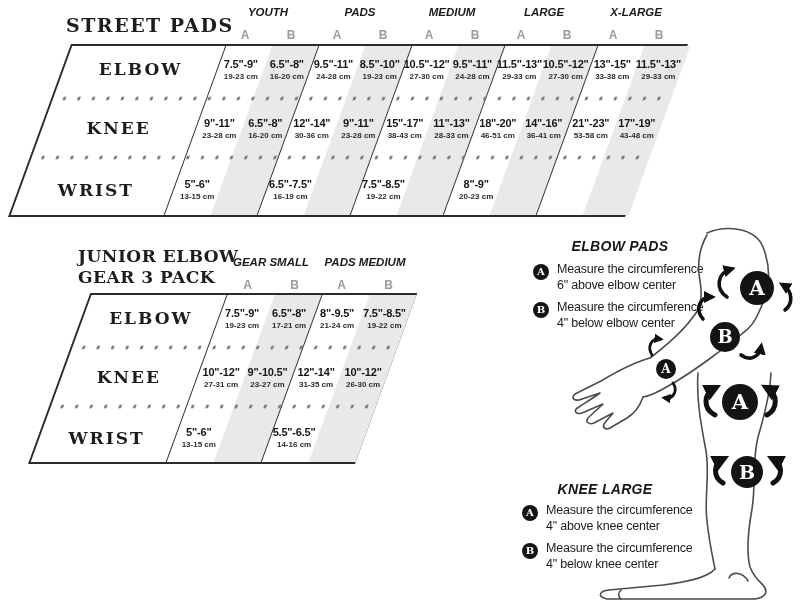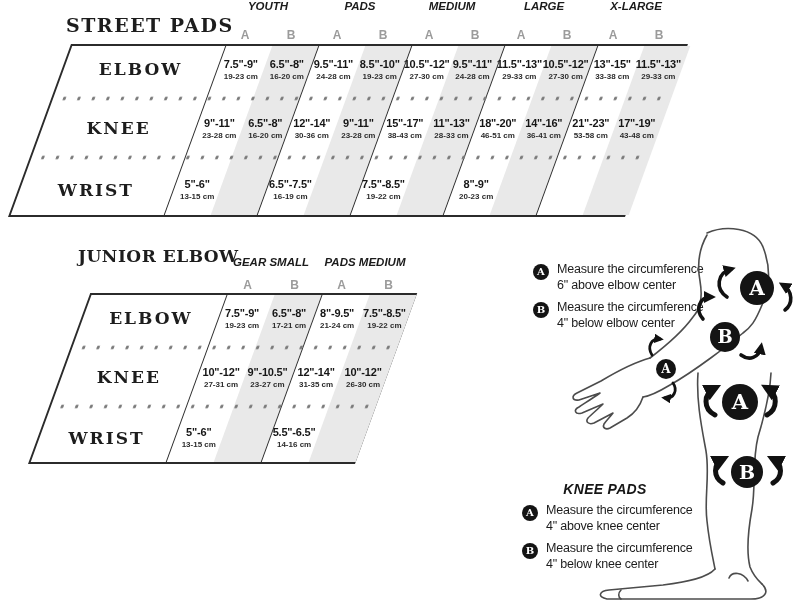--- a/index.html
+++ b/index.html
@@ -52,7 +52,7 @@
 
   <div class="abs slab t-title" style="left:66px;top:14px">STREET PADS</div>
 
-  <div class="abs size-row" style="left:222px;top:0">
+  <div class="abs size-row" style="left:222px;top:6px">
     <div class="size-label" style="width:92px">YOUTH</div>
     <div class="size-label" style="width:92px">PADS</div>
     <div class="size-label" style="width:92px">MEDIUM</div>

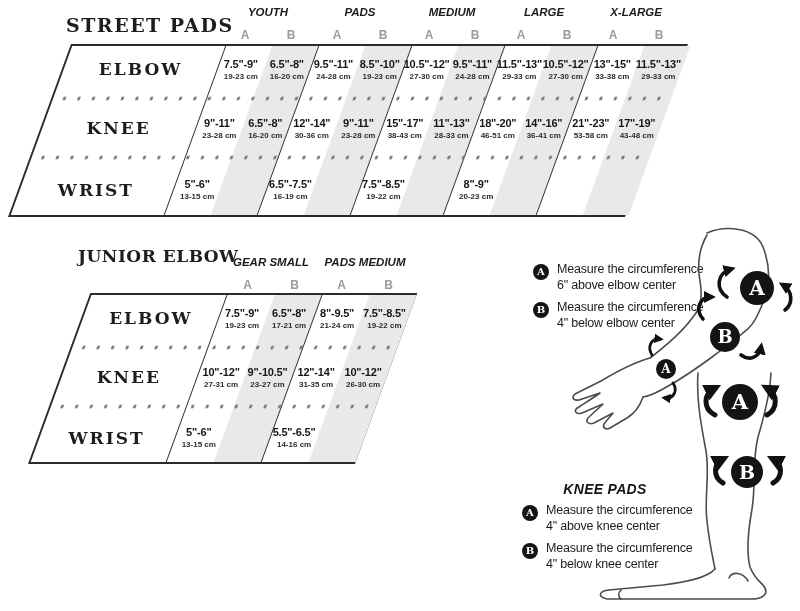--- a/index.html
+++ b/index.html
@@ -401,6 +401,7 @@
     <div class="dots d2"></div>
   </div>
 
+  <div class="abs sec-title" style="left:545px;top:238px;width:150px">ELBOW PADS</div>
   <div class="abs" style="left:533px;top:262px;width:180px">
     <div class="m-item">
       <div class="m-icon">A</div>

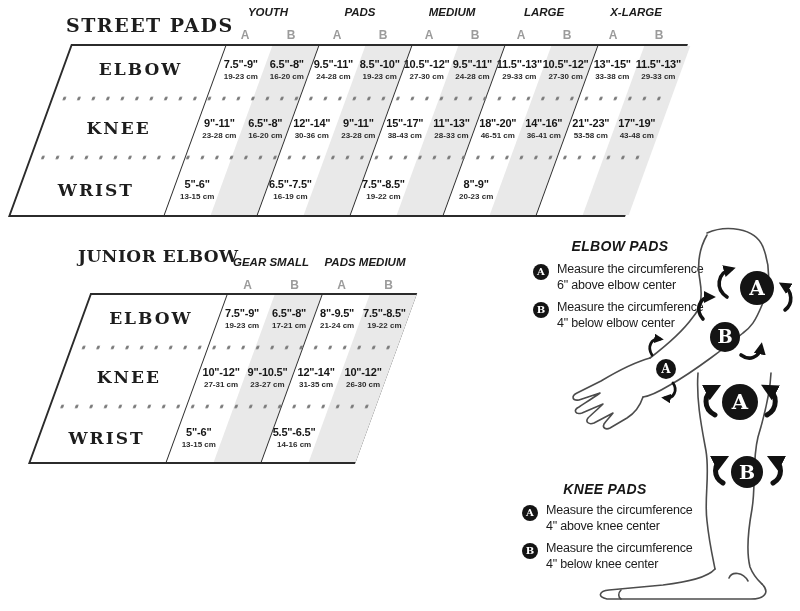--- a/index.html
+++ b/index.html
@@ -291,6 +291,7 @@
 
   <div class="abs slab j-title" style="left:78px;top:246px">
     <div>JUNIOR ELBOW</div>
+    <div>GEAR 3 PACK</div>
   </div>
 
   <div class="abs size-row" style="left:224px;top:256px">

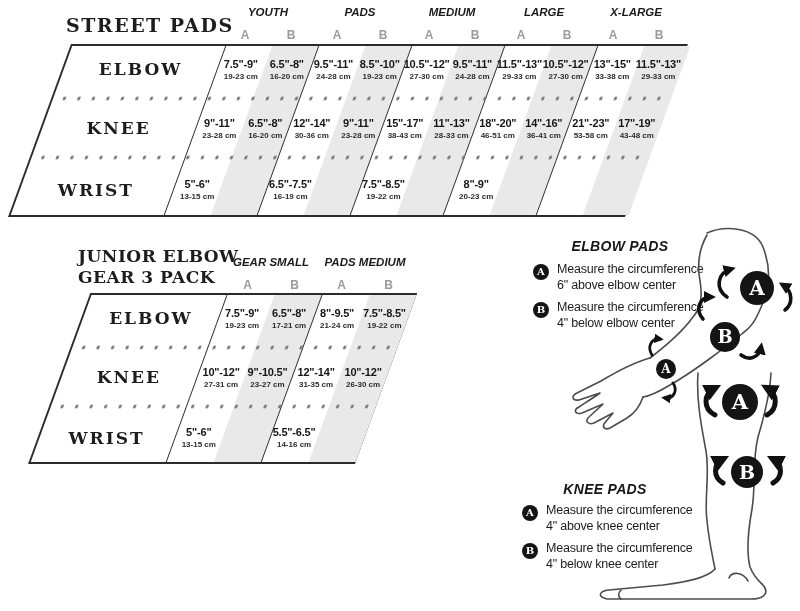--- a/index.html
+++ b/index.html
@@ -420,7 +420,7 @@
     </div>
   </div>
 
-  <div class="abs sec-title" style="left:535px;top:481px;width:140px">KNEE PADS</div>
+  <div class="abs sec-title" style="left:535px;top:481px;width:140px">KNEE LARGE</div>
   <div class="abs" style="left:522px;top:503px;width:180px">
     <div class="m-item">
       <div class="m-icon">A</div>

